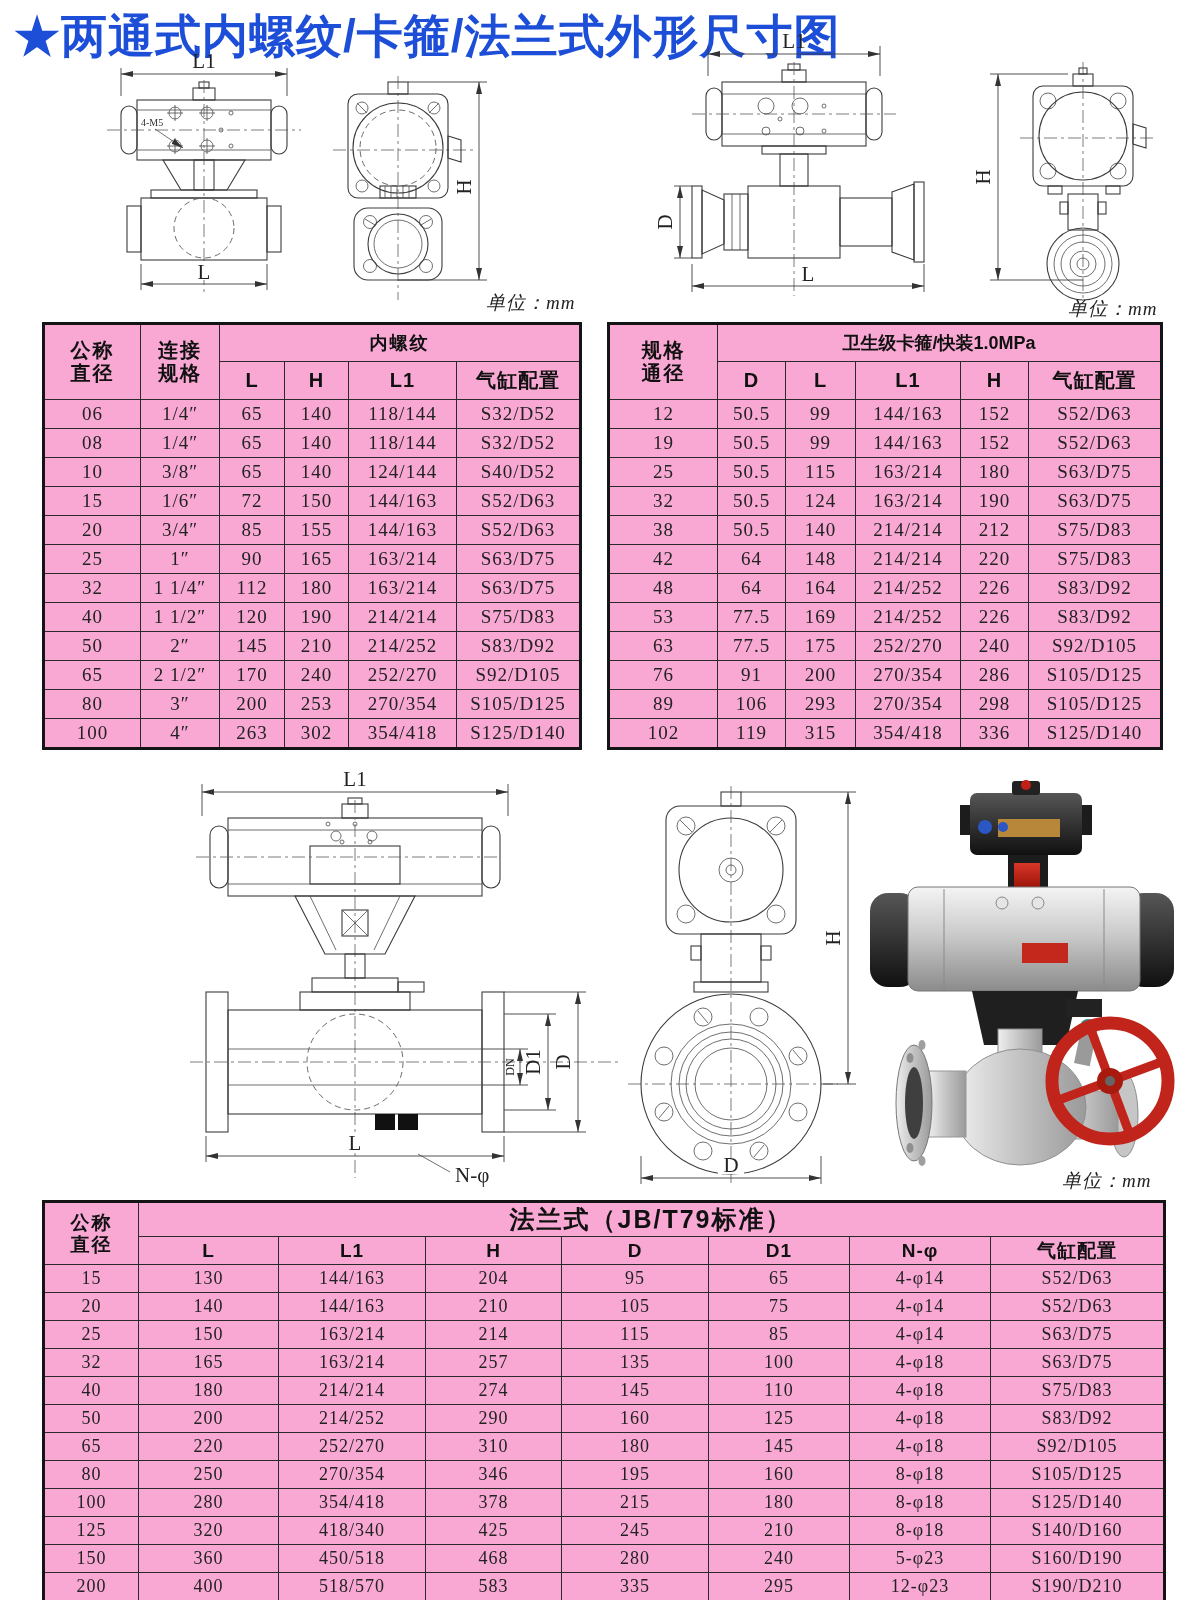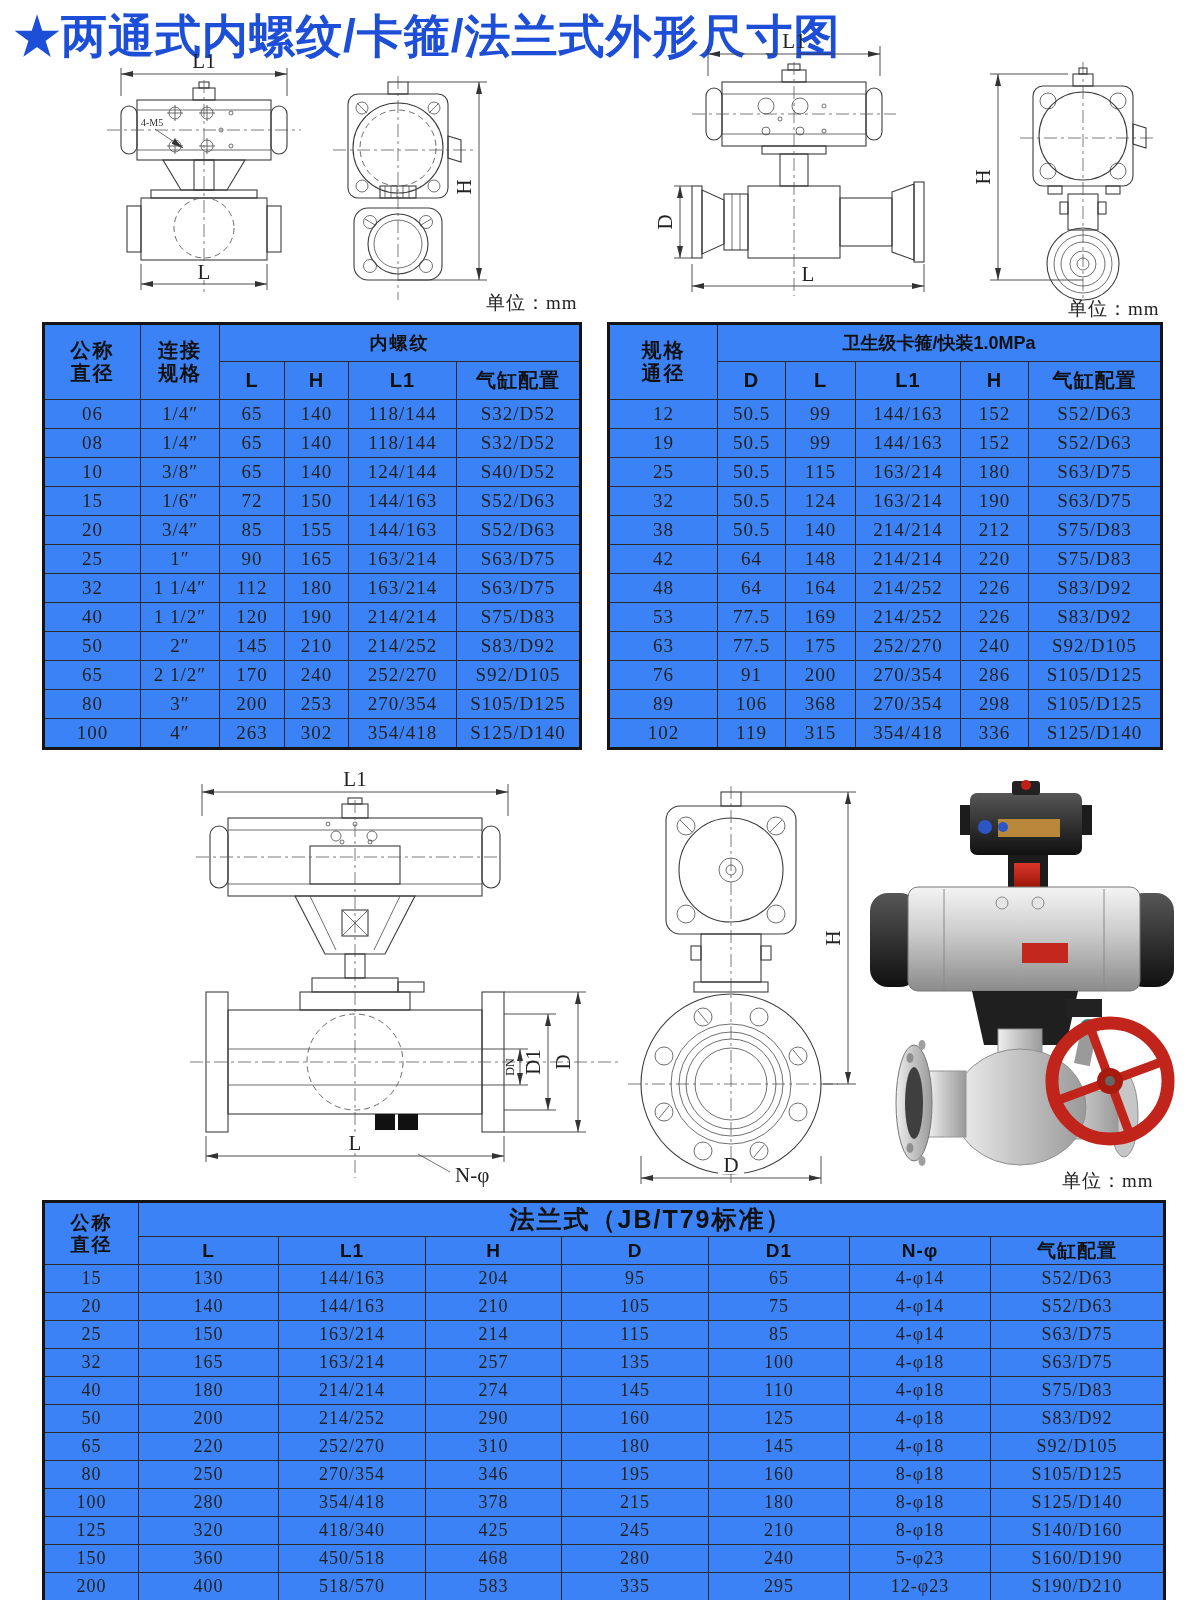--- a/index.html
+++ b/index.html
@@ -7,7 +7,7 @@
        font-family:"Liberation Sans",sans-serif;color:#1a1a1a;overflow:hidden;}
   .abs{position:absolute;}
   #title{left:14px;top:6px;font-size:46px;font-weight:700;letter-spacing:1px;color:#1d4ed8;}
-  .unit{font-family:"Liberation Serif",serif;font-size:19px;color:#222;letter-spacing:1px;}
+  .unit{font-family:"Liberation Serif",serif;font-size:19px;color:#222;letter-spacing:1px;font-style:italic;}
   
   table.tbl{border-collapse:collapse;table-layout:fixed;background:#3b82f6;border:3px solid #141414;}
   table.tbl th, table.tbl td{border:1px solid #2a2a2a;text-align:center;vertical-align:middle;padding:0;overflow:hidden;white-space:nowrap;}

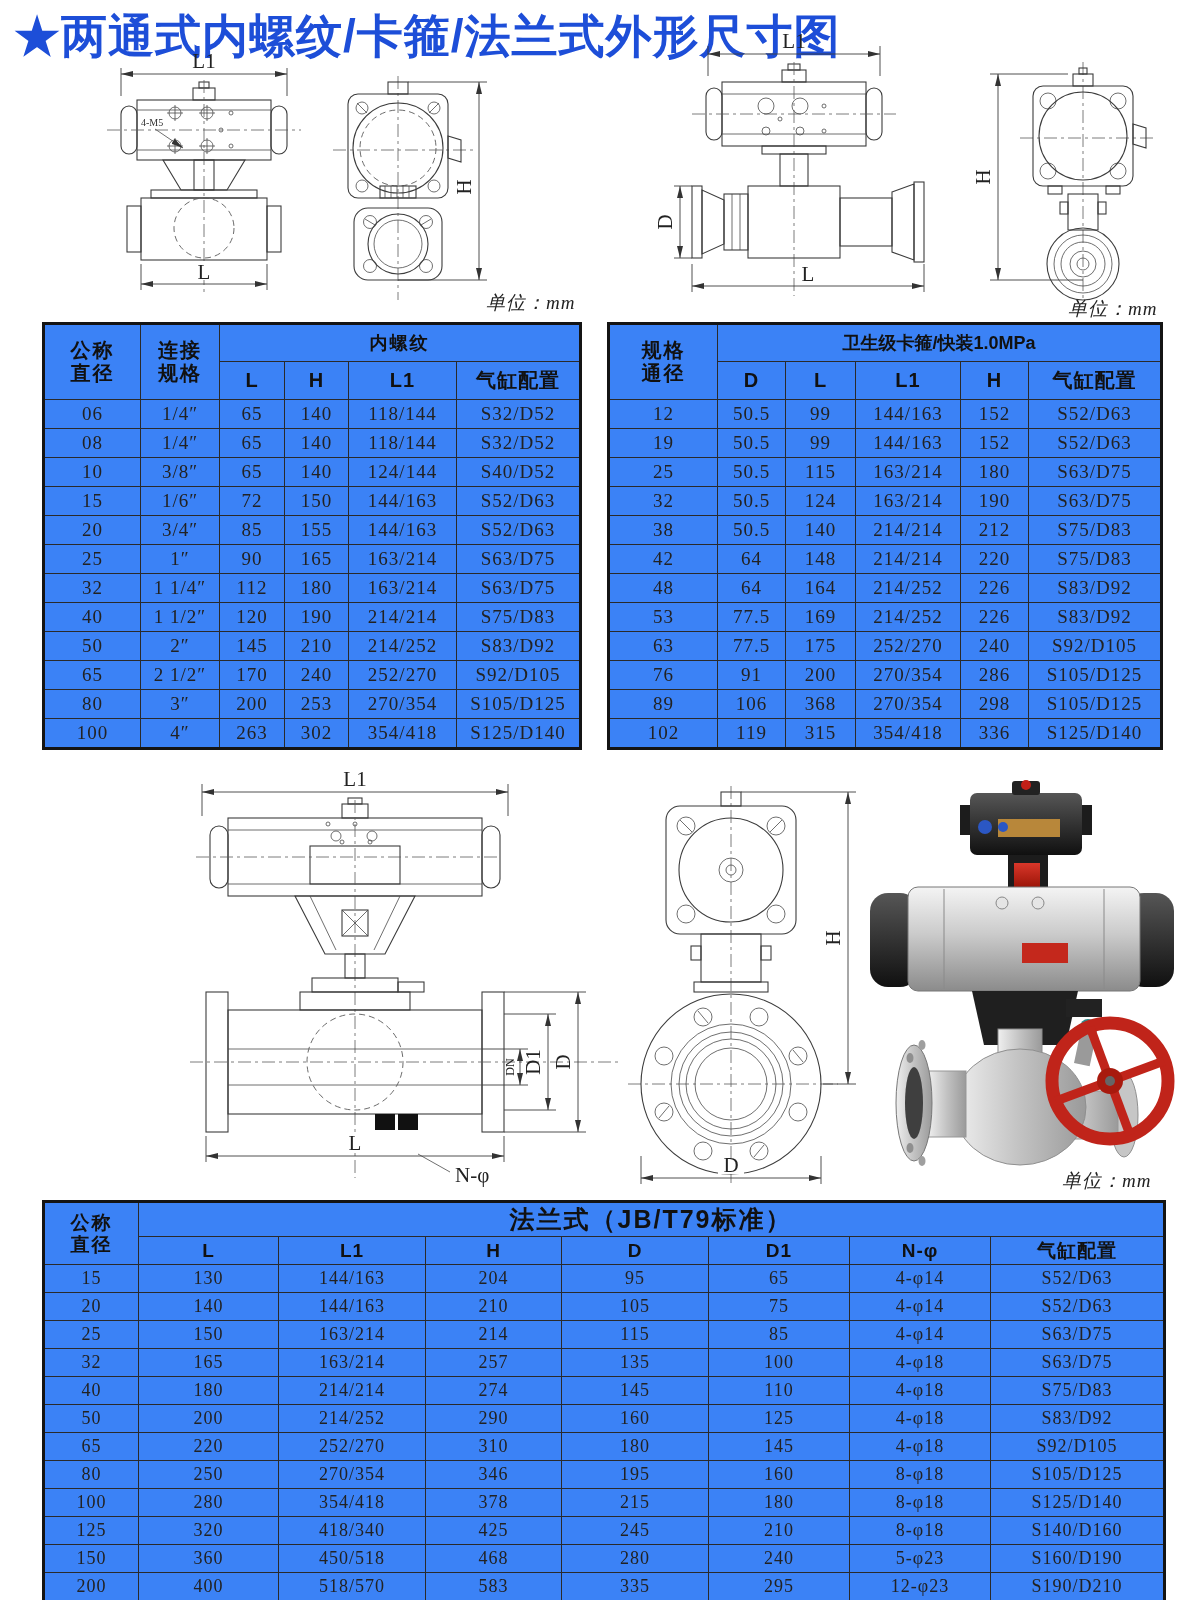--- a/index.html
+++ b/index.html
@@ -9,7 +9,7 @@
   #title{left:14px;top:6px;font-size:46px;font-weight:700;letter-spacing:1px;color:#1d4ed8;}
   .unit{font-family:"Liberation Serif",serif;font-size:19px;color:#222;letter-spacing:1px;font-style:italic;}
   
-  table.tbl{border-collapse:collapse;table-layout:fixed;background:#3b82f6;border:3px solid #141414;}
+  table.tbl{border-collapse:collapse;table-layout:fixed;background:#f9a8d4;border:3px solid #141414;}
   table.tbl th, table.tbl td{border:1px solid #2a2a2a;text-align:center;vertical-align:middle;padding:0;overflow:hidden;white-space:nowrap;}
   table.tbl th{font-weight:700;color:#111;}
   .grp{font-size:18px;letter-spacing:2px;}

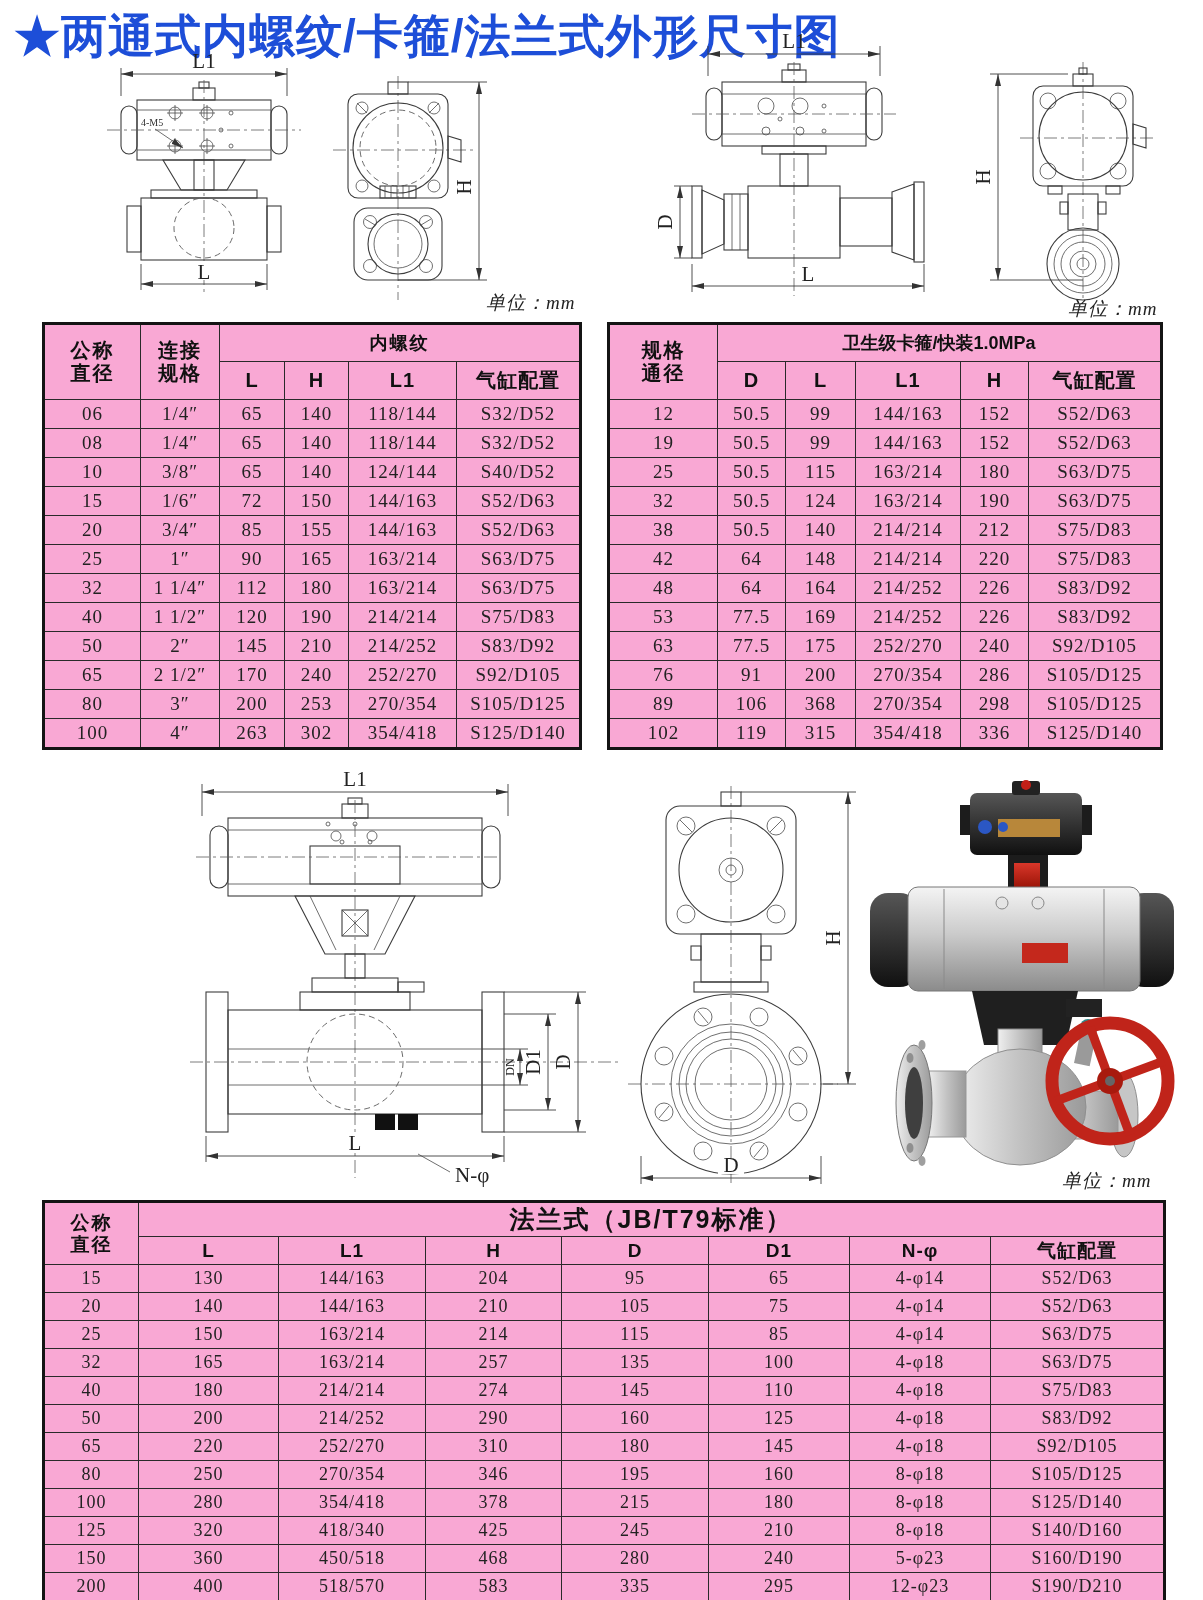--- a/index.html
+++ b/index.html
@@ -480,7 +480,7 @@
       <tr>
         <td>89</td>
         <td>106</td>
-        <td>368</td>
+        <td>293</td>
         <td>270/354</td>
         <td>298</td>
         <td>S105/D125</td>

